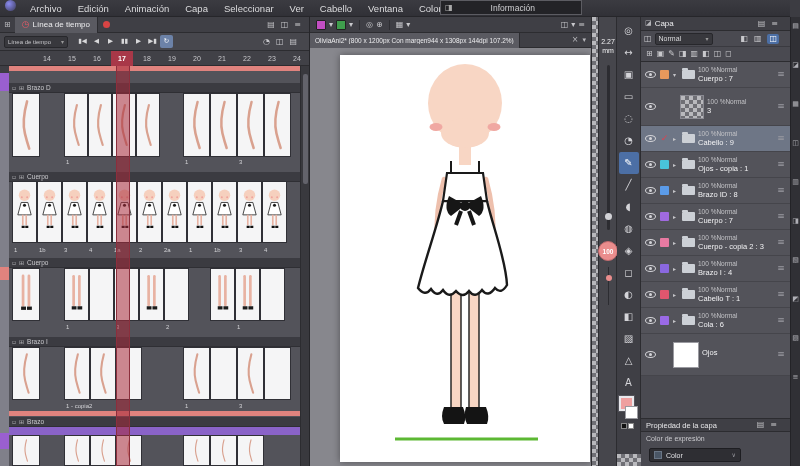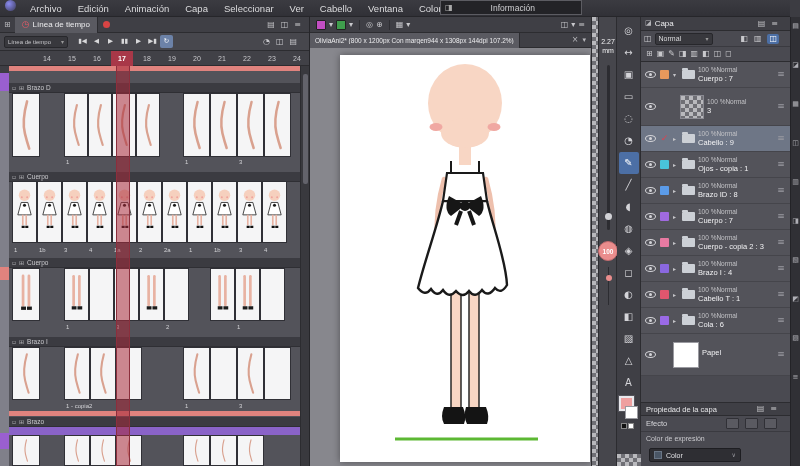--- a/index.html
+++ b/index.html
@@ -886,7 +886,7 @@
           <span class="chipcol"></span>
           <div class="thumbpaper"></div>
           <span class="ltxt" style="justify-content:flex-end;padding-bottom:4px">
-            <i class="lnm">Papel</i>
+            <i class="lnm">Ojos</i>
           </span>
           <span class="hnd gly">≡</span>
         </div>

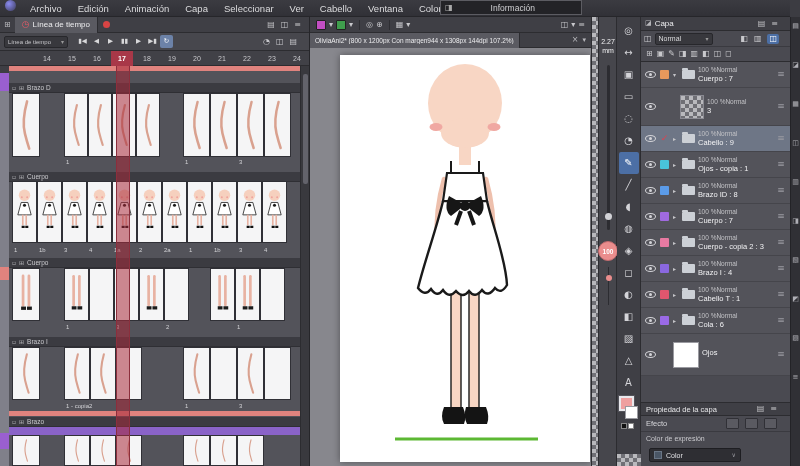--- a/index.html
+++ b/index.html
@@ -898,14 +898,6 @@
           <span class="tbi gly" style="">≡</span>
         </span>
     </div>
-    <div id="peffect">
-      <span class="t">Efecto</span>
-      <span class="rgt" id="peffect-icons">
-          <span class="fxbox"></span>
-          <span class="fxbox"></span>
-          <span class="fxbox"></span>
-        </span>
-    </div>
     <div id="pexpr">
       <span class="t">Color de expresión</span>
     </div>

